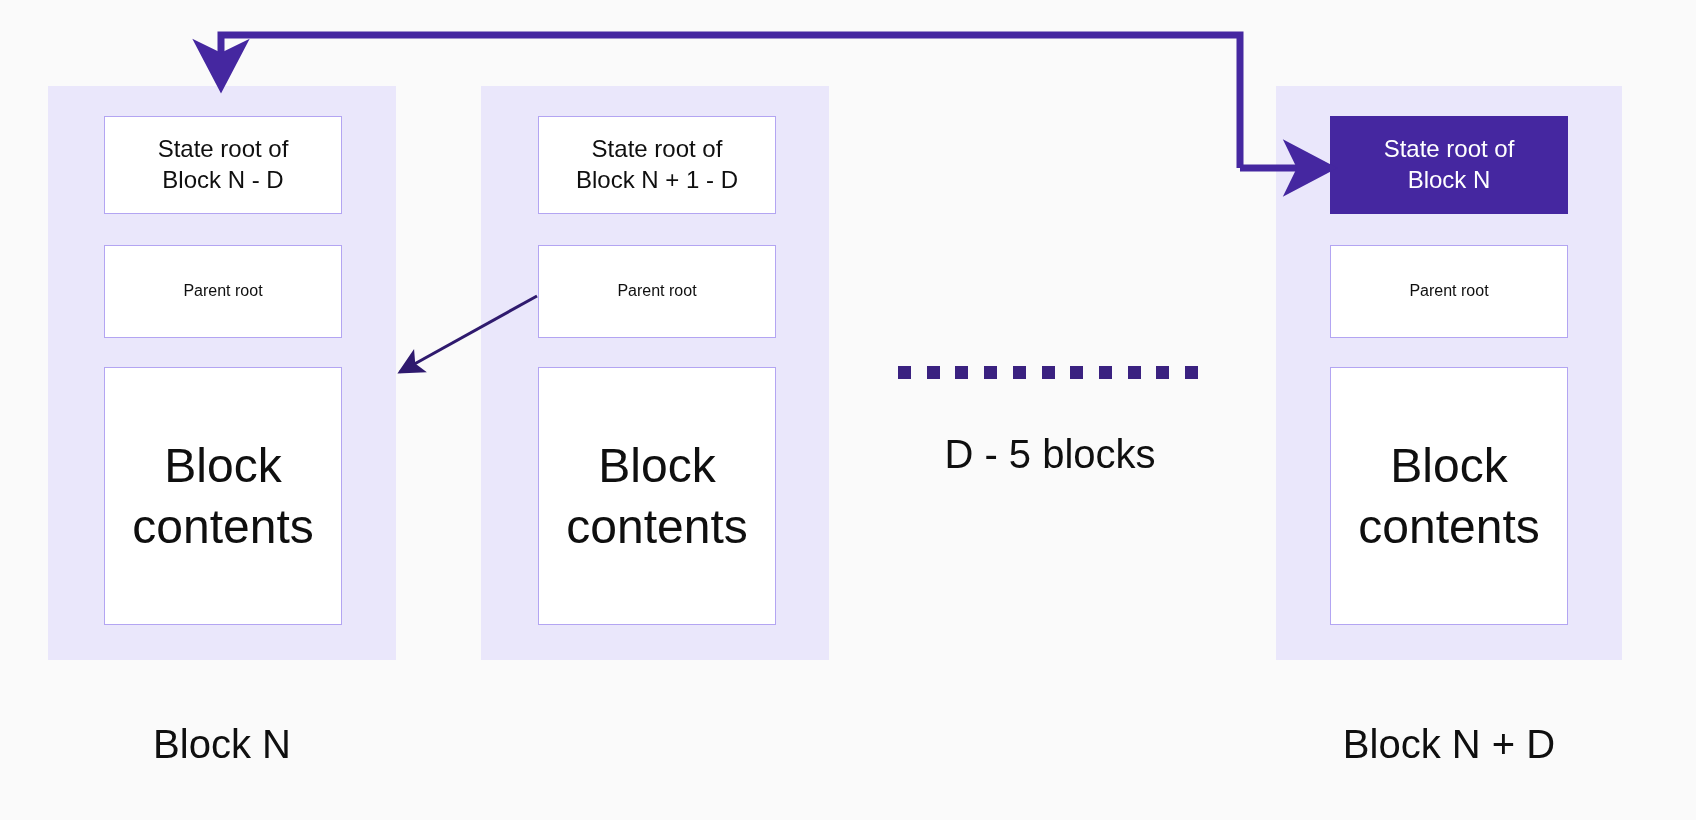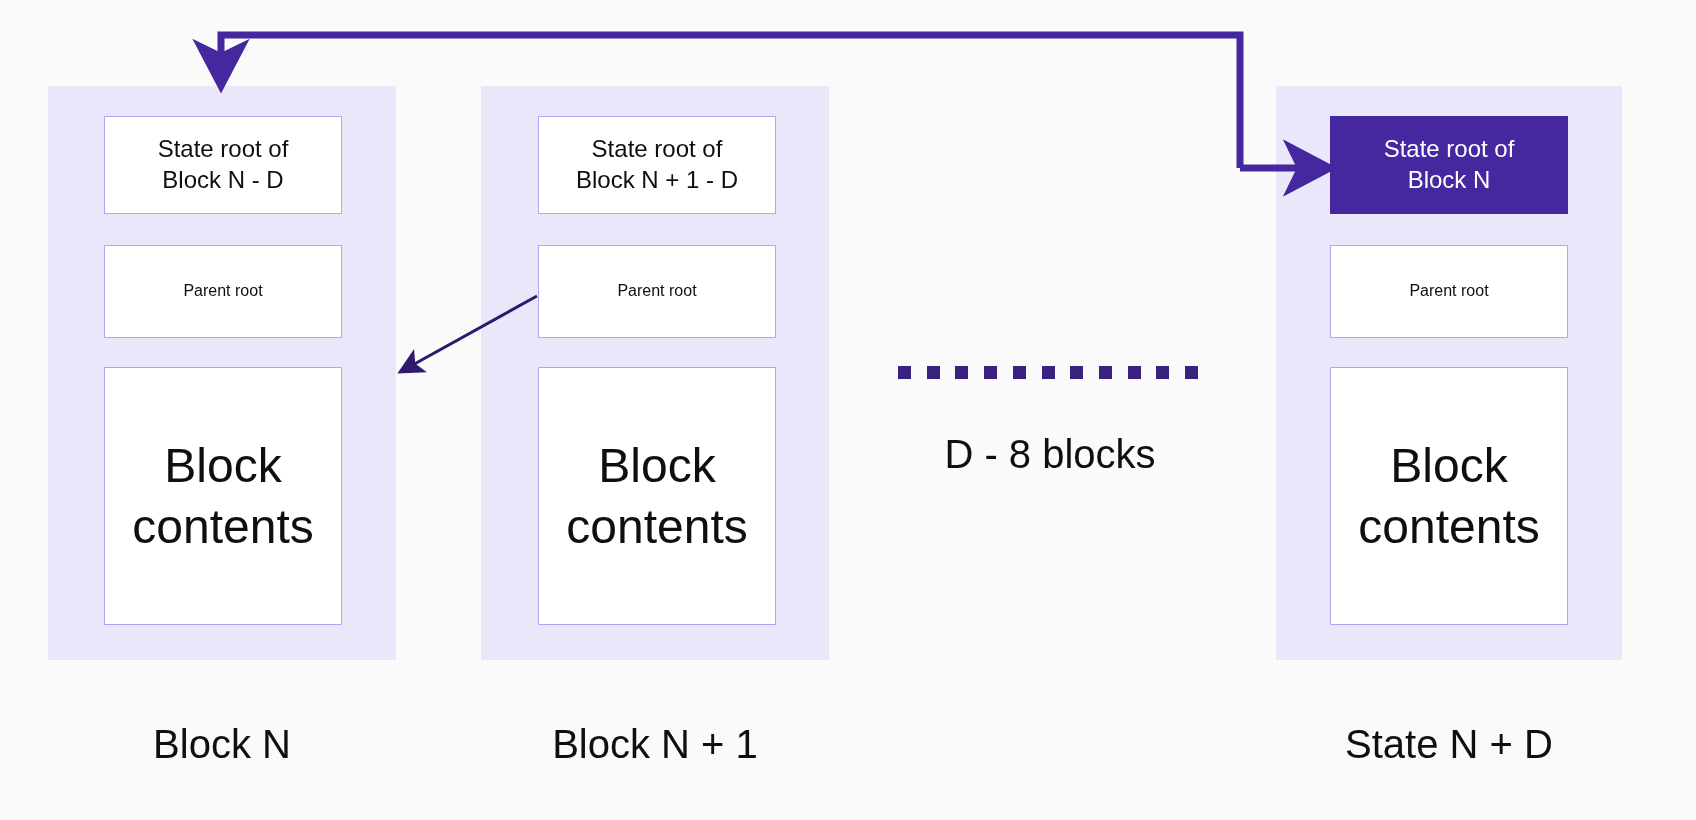--- a/index.html
+++ b/index.html
@@ -164,7 +164,7 @@
       <span class="dot" style="left: 287px; background: rgb(58, 33, 128);"></span>
     </div>
 
-  <div id="gap-label">D - 8 blocks</div>
+  <div id="gap-label">D - 5 blocks</div>
 
   <div class="column-label" id="label-n">Block N</div>
   <div class="column-label" id="label-n1">Block N + 1</div>

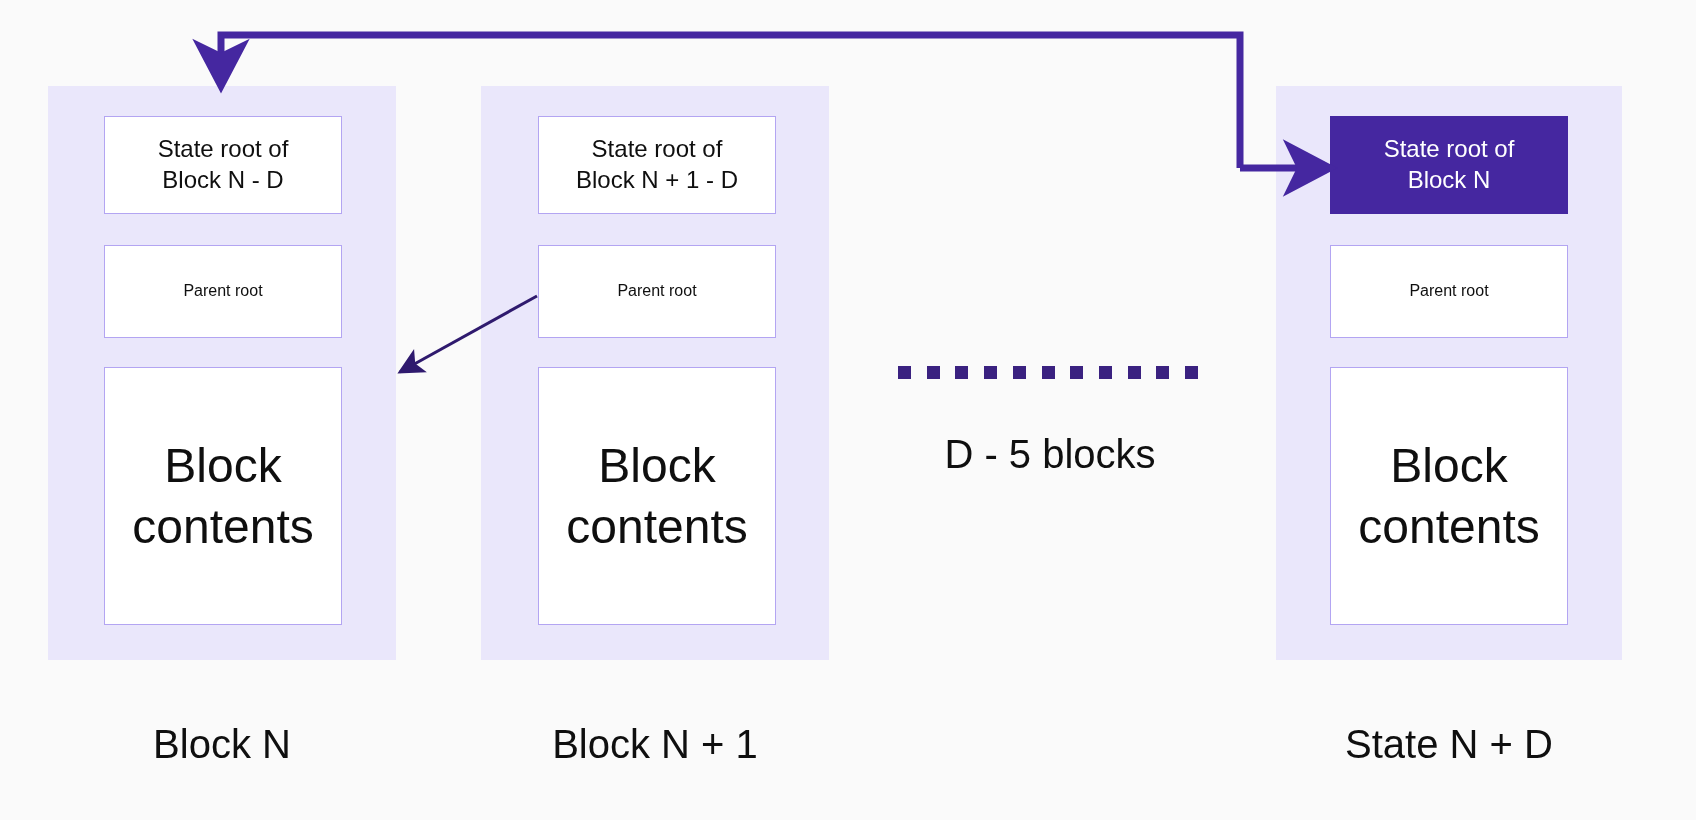--- a/index.html
+++ b/index.html
@@ -167,7 +167,6 @@
   <div id="gap-label">D - 5 blocks</div>
 
   <div class="column-label" id="label-n">Block N</div>
-  <div class="column-label" id="label-n1">Block N + 1</div>
   <div class="column-label" id="label-nd">State N + D</div>
 
   <svg id="arrow-layer" viewBox="0 0 1696 820" width="1696" height="820">

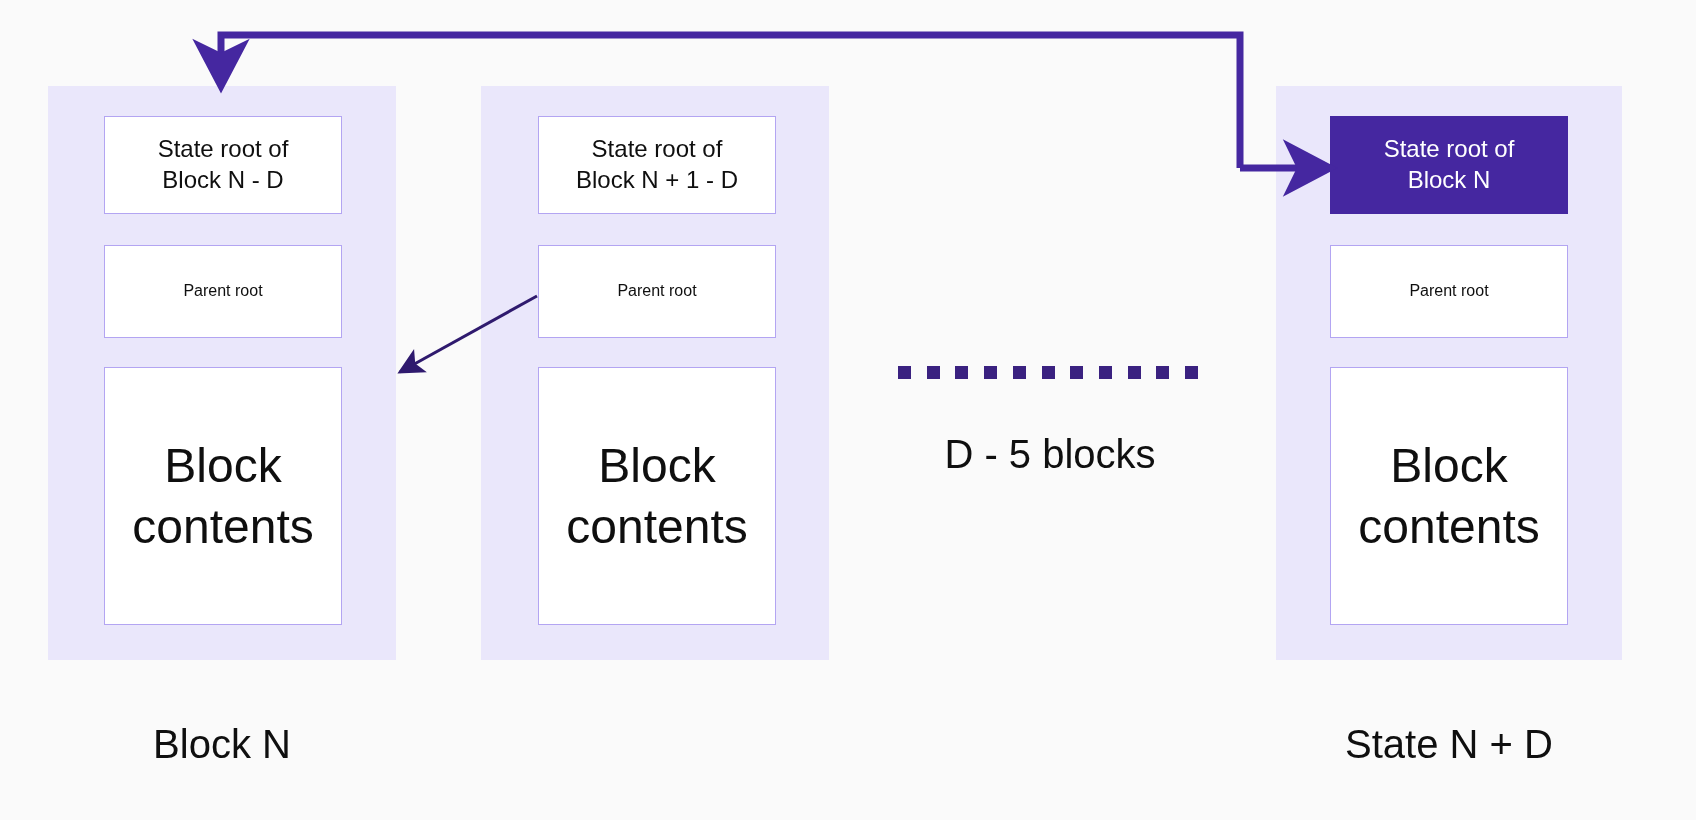--- a/index.html
+++ b/index.html
@@ -167,7 +167,7 @@
   <div id="gap-label">D - 5 blocks</div>
 
   <div class="column-label" id="label-n">Block N</div>
-  <div class="column-label" id="label-nd">State N + D</div>
+  <div class="column-label" id="label-nd">Block N + D</div>
 
   <svg id="arrow-layer" viewBox="0 0 1696 820" width="1696" height="820">
     <defs>

